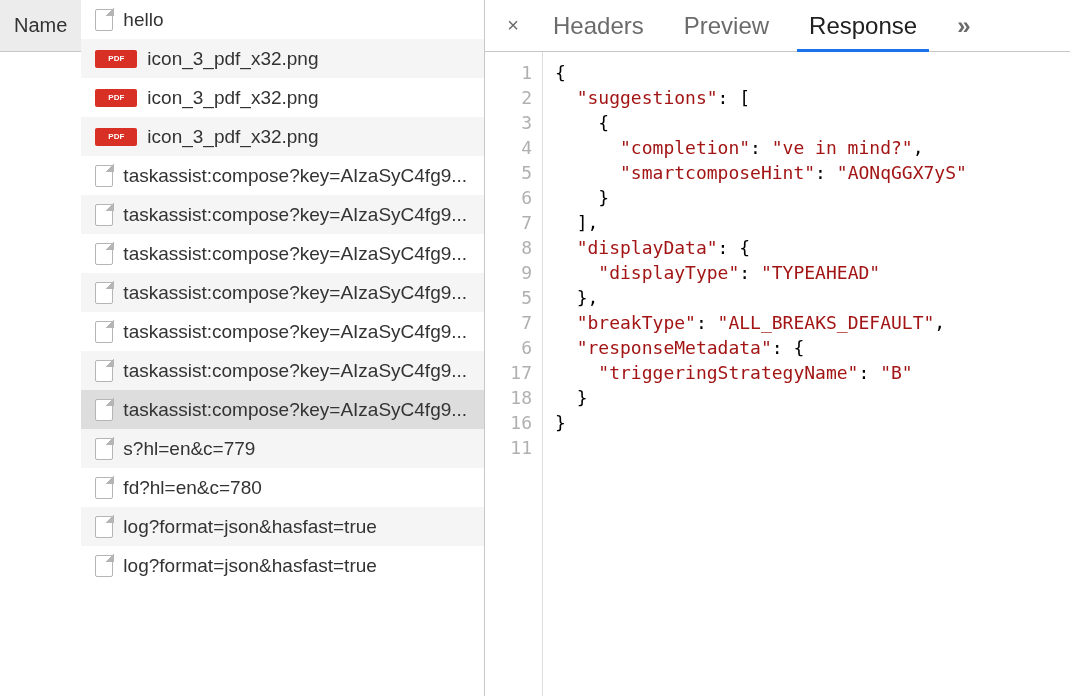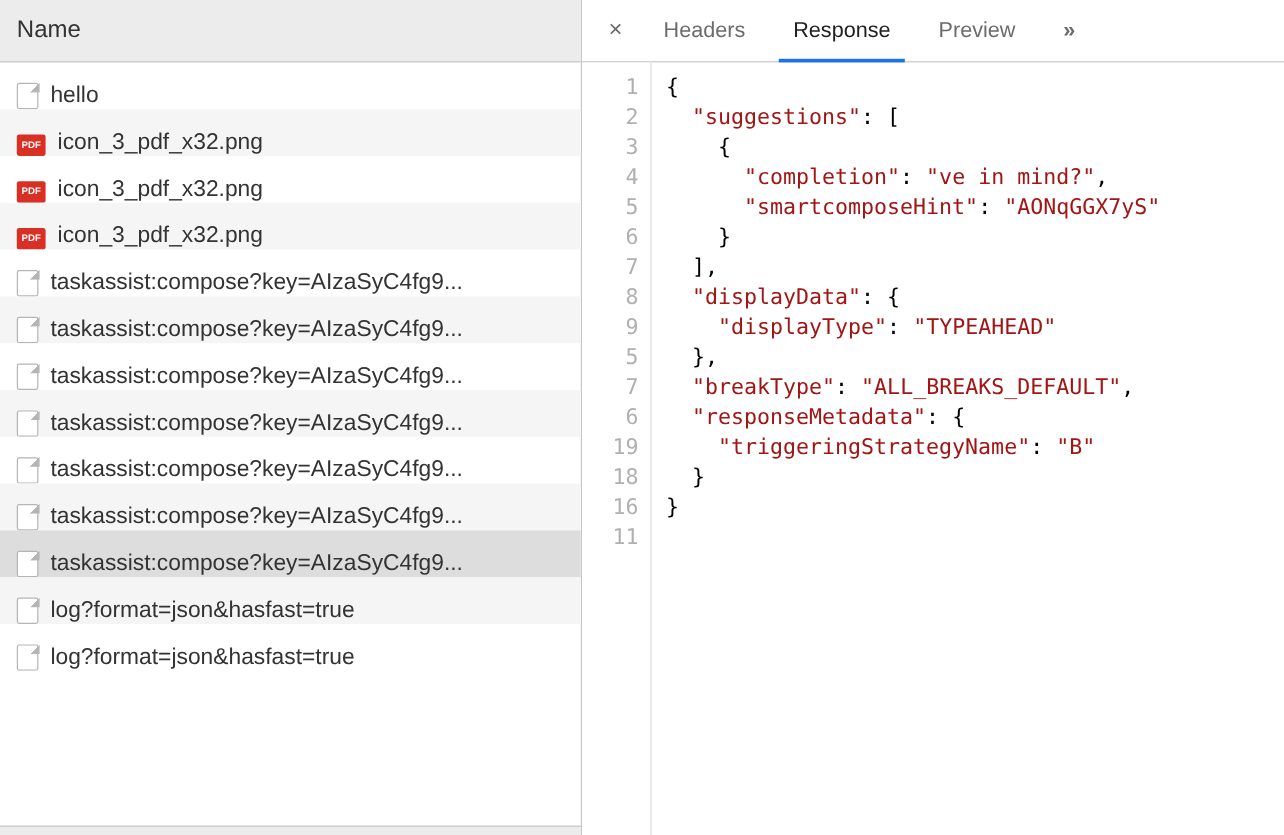--- a/index.html
+++ b/index.html
@@ -17,7 +17,7 @@
     height: 100%;
     border-right: 1px solid #c7c7c7;
     display: flex;
-    flex-direction: column;
+    flex-direction: row;
   }
   .name-header {
     height: 52px;

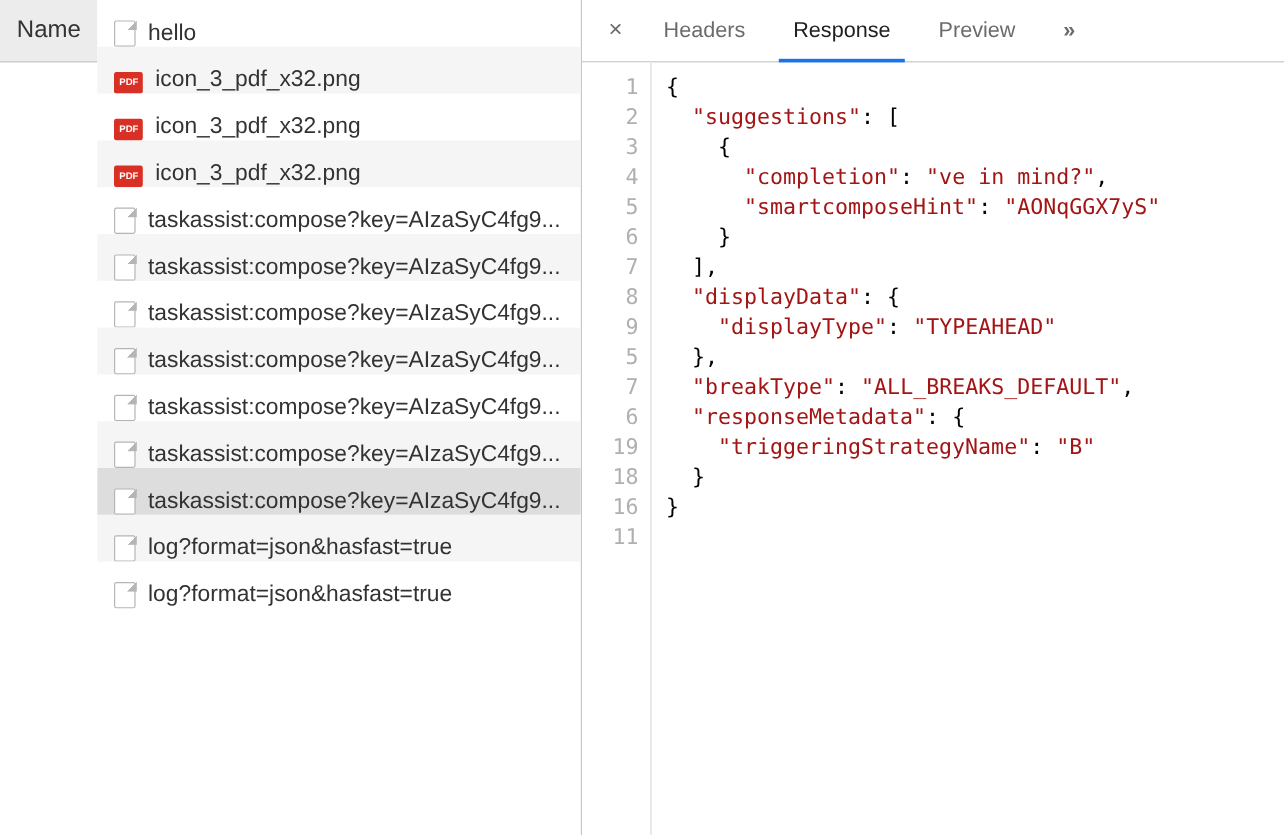--- a/index.html
+++ b/index.html
@@ -37,7 +37,7 @@
   .list-row {
     height: 39px;
     display: flex;
-    align-items: flex-end;
+    align-items: center;
     gap: 10px;
     padding: 0 14px;
     font-size: 19px;

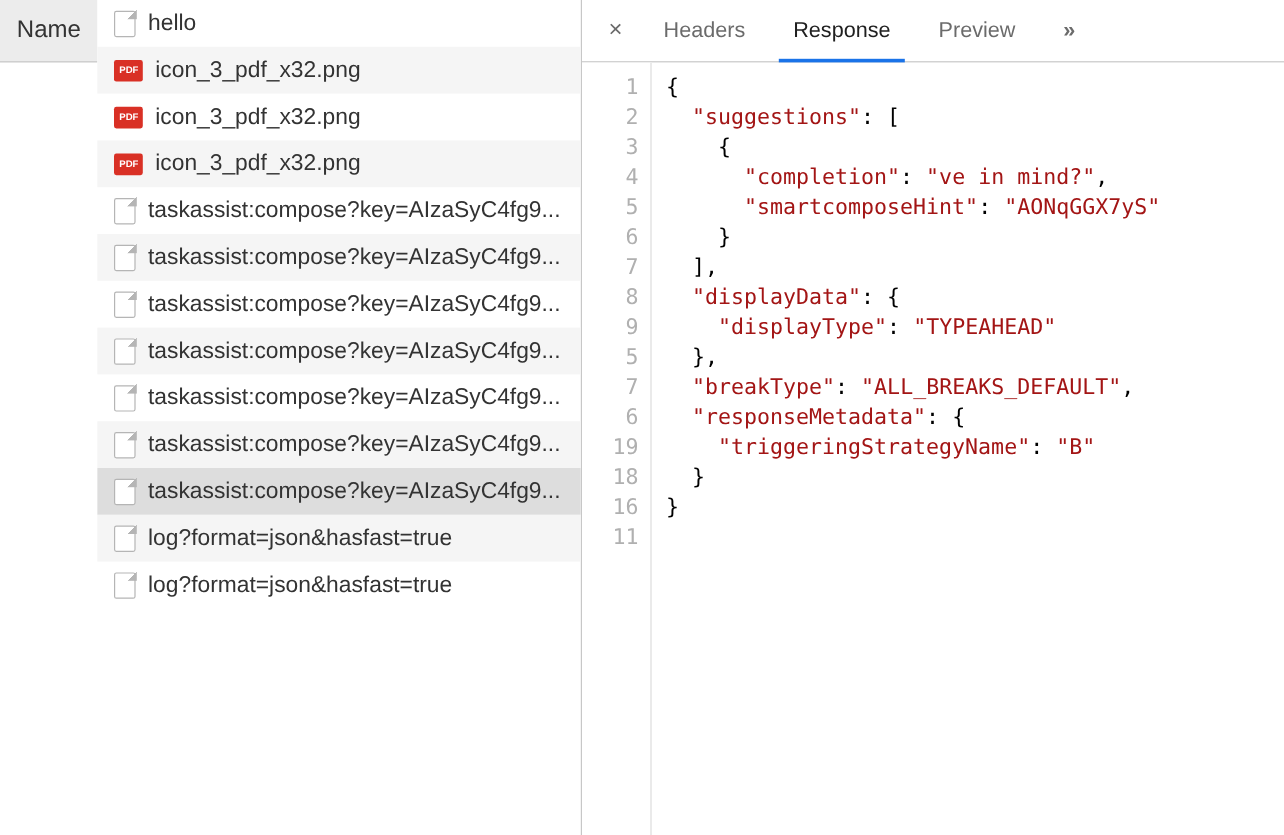--- a/index.html
+++ b/index.html
@@ -109,7 +109,7 @@
     padding: 0 20px;
     display: flex;
     align-items: center;
-    font-size: 18px;
+    font-size: 24px;
     color: #6b6b6b;
     cursor: pointer;
     position: relative;

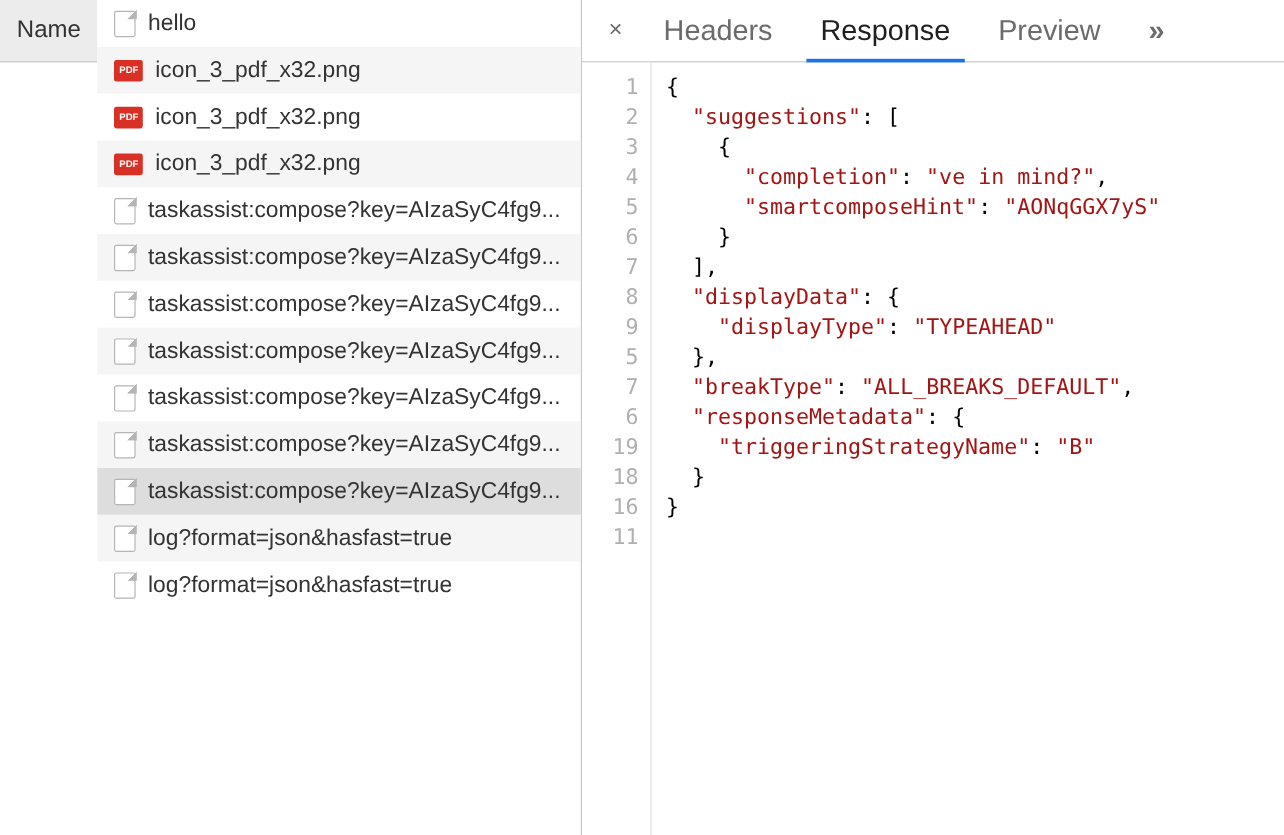--- a/index.html
+++ b/index.html
@@ -222,8 +222,8 @@
     </div>
     <div id="tab-container" style="display:flex;">
         <div class="tab">Headers</div>
+        <div class="tab">Preview</div>
         <div class="tab active">Response</div>
-        <div class="tab">Preview</div>
       </div>
     <div class="tab more">
       <span>»</span>

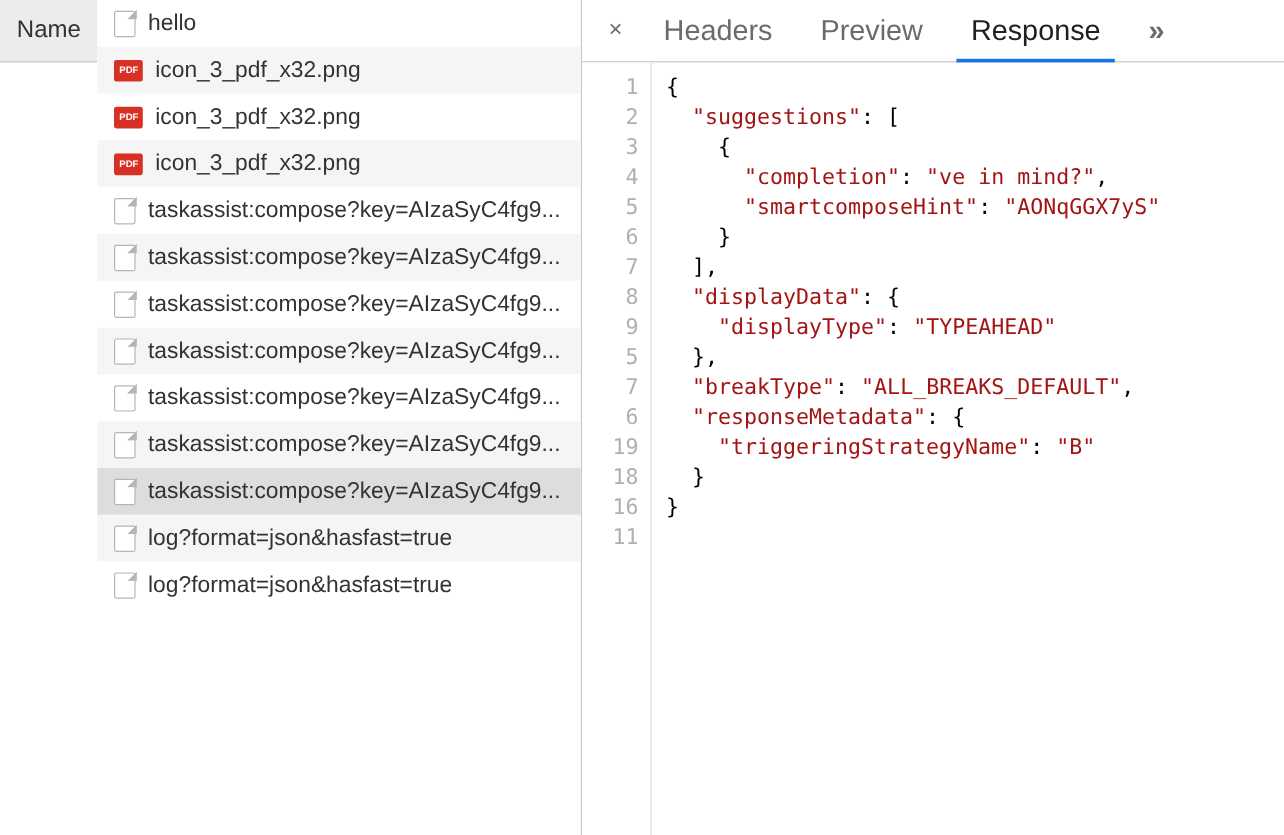--- a/index.html
+++ b/index.html
@@ -66,7 +66,7 @@
     background: linear-gradient(135deg, transparent 50%, #b5b5b5 50%);
   }
   .list-row .pdf-icon {
-    width: 24px; height: 18px;
+    width: 42px; height: 18px;
     background: #d93025;
     border-radius: 2px;
     color: #fff;

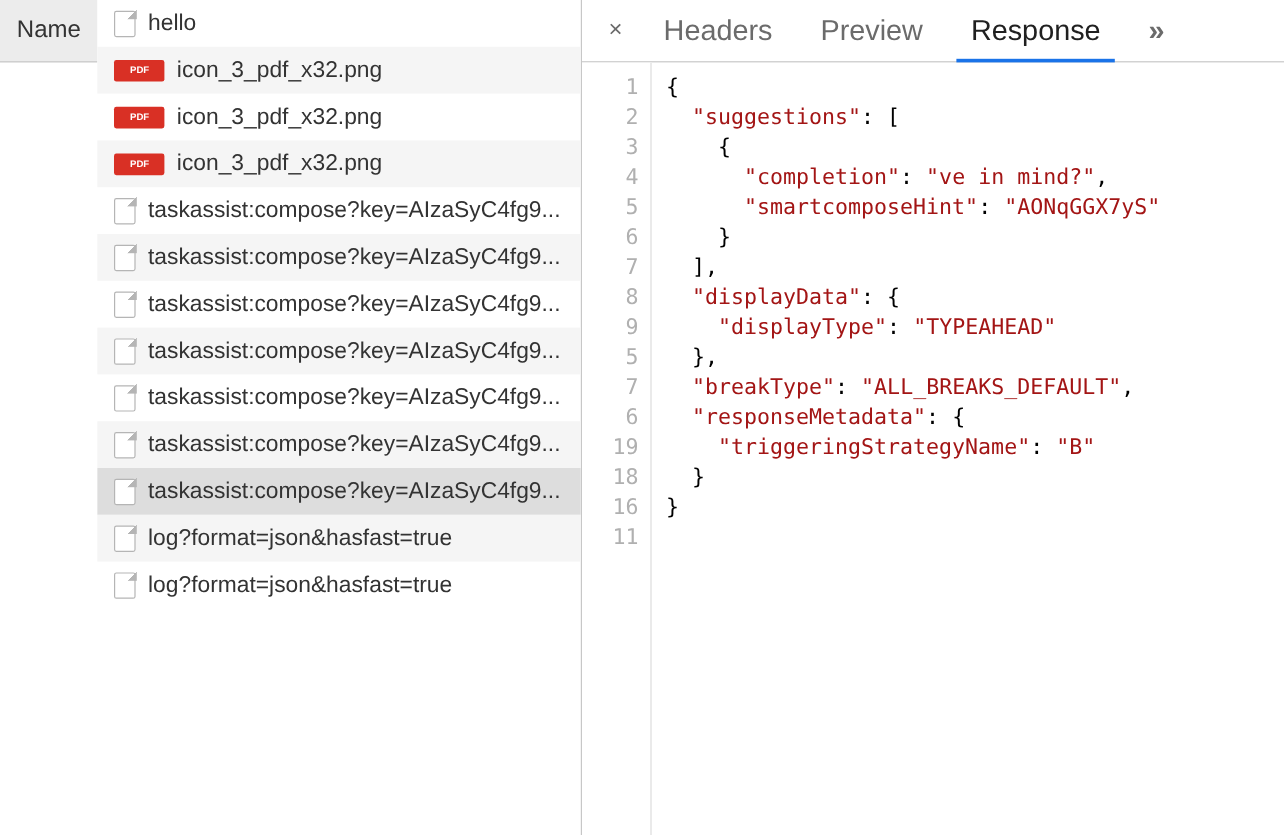--- a/index.html
+++ b/index.html
@@ -243,7 +243,7 @@
         <div>5</div>
         <div>7</div>
         <div>6</div>
-        <div>19</div>
+        <div>17</div>
         <div>18</div>
         <div>16</div>
         <div>11</div>

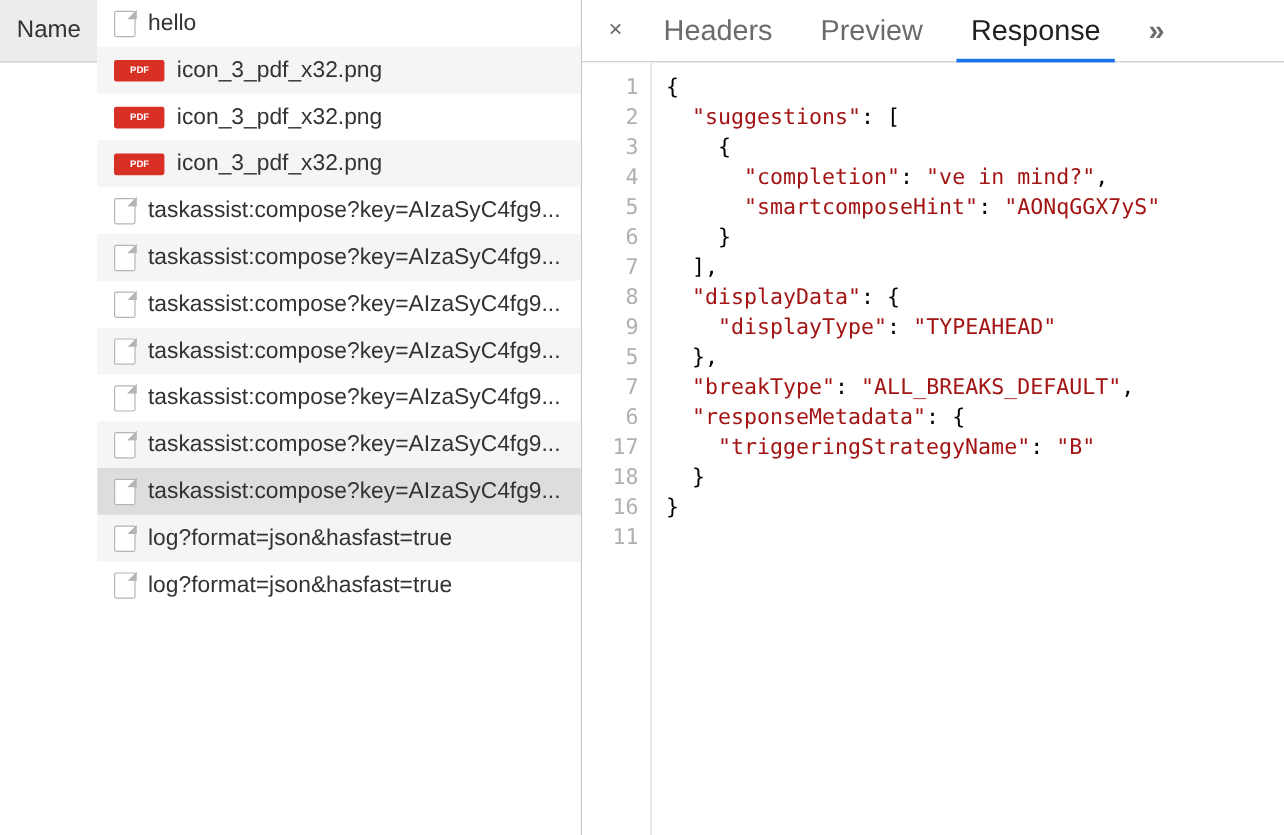--- a/index.html
+++ b/index.html
@@ -202,6 +202,10 @@
       <div class="list-row sel">
         <div class="doc-icon"></div>
         <span class="label">taskassist:compose?key=AIzaSyC4fg9...</span>
+      </div>
+      <div class="list-row alt">
+        <div class="doc-icon"></div>
+        <span class="label">s?hl=en&amp;c=779</span>
       </div>
       <div class="list-row alt">
         <div class="doc-icon"></div>

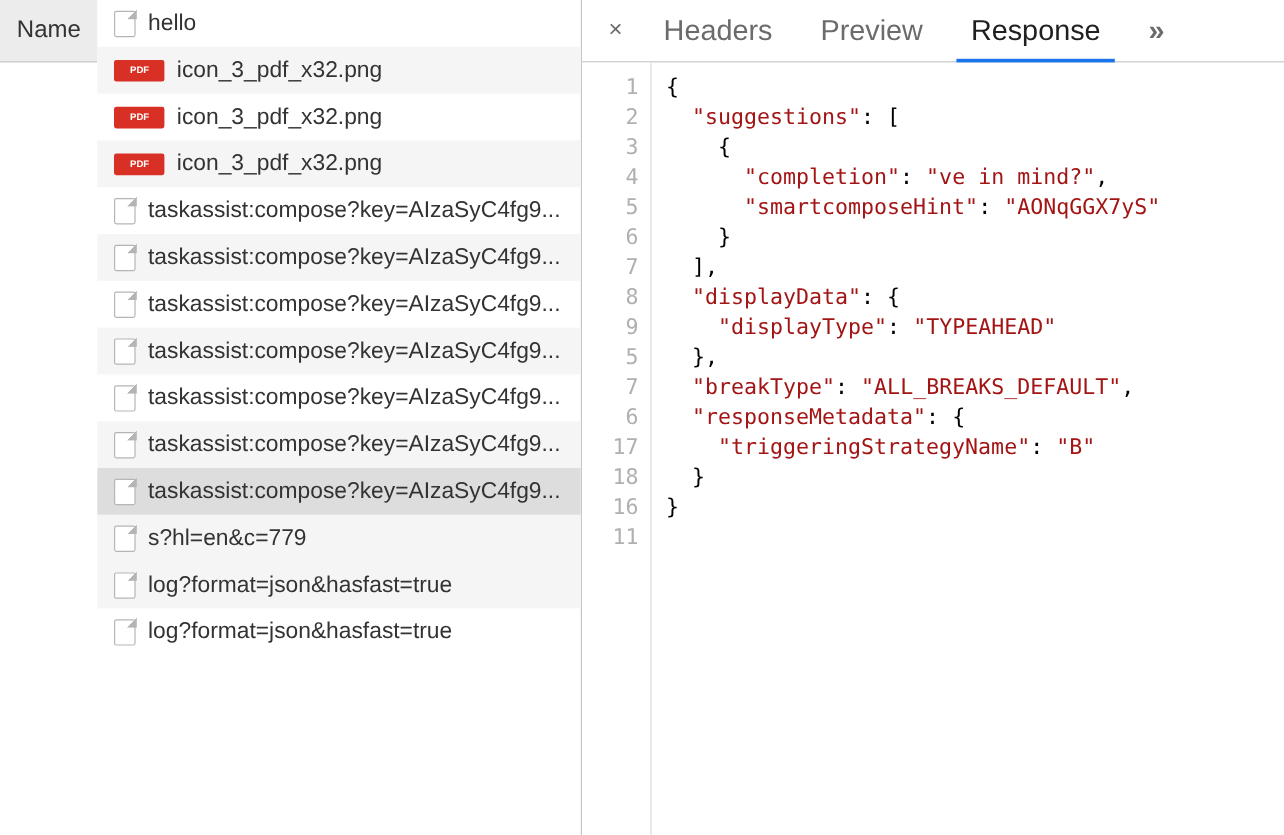--- a/index.html
+++ b/index.html
@@ -206,6 +206,10 @@
       <div class="list-row alt">
         <div class="doc-icon"></div>
         <span class="label">s?hl=en&amp;c=779</span>
+      </div>
+      <div class="list-row">
+        <div class="doc-icon"></div>
+        <span class="label">fd?hl=en&amp;c=780</span>
       </div>
       <div class="list-row alt">
         <div class="doc-icon"></div>

